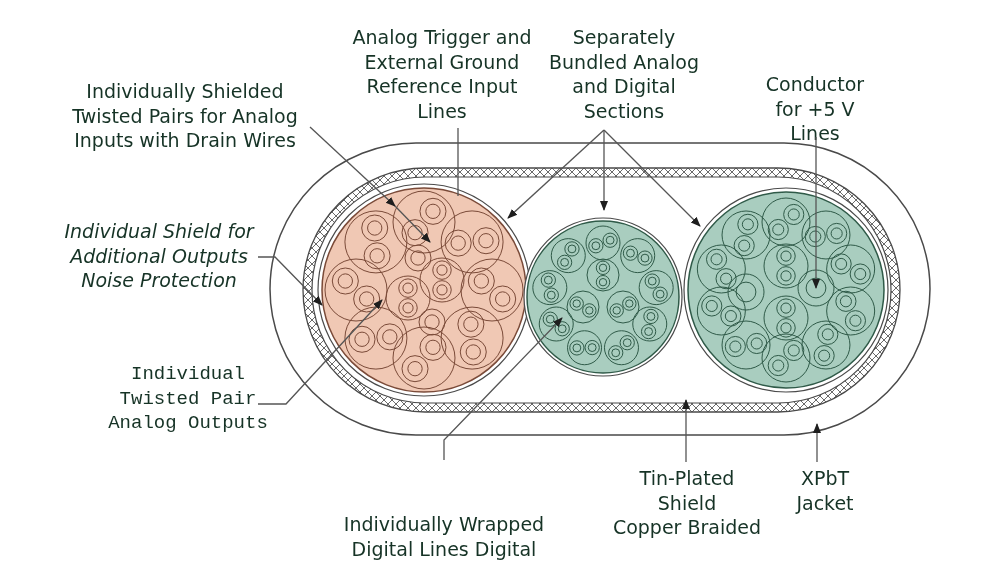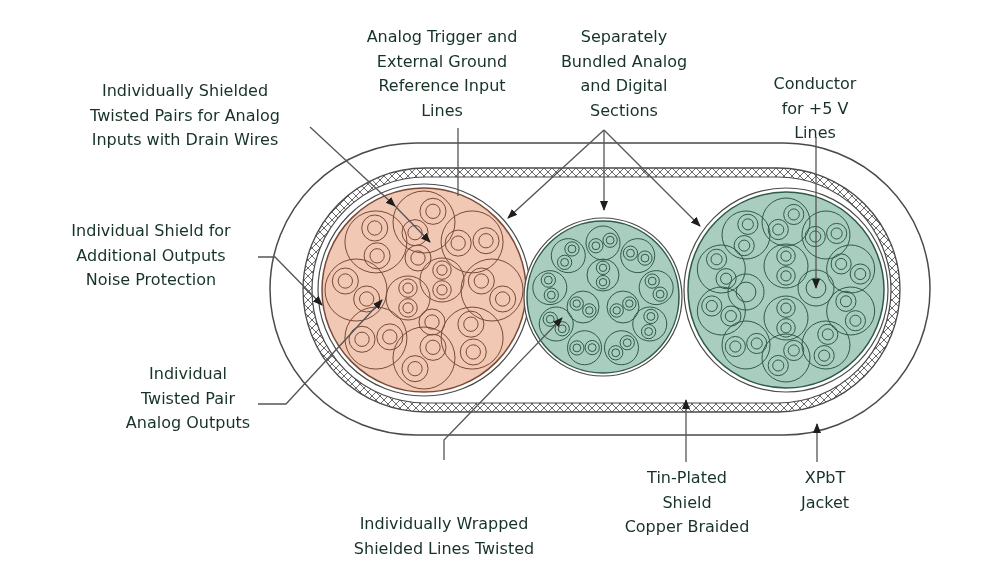--- a/index.html
+++ b/index.html
@@ -5,7 +5,7 @@
   html, body { margin: 0; padding: 0; background: #ffffff; }
   body { width: 1000px; height: 562px; position: relative; overflow: hidden;
          font-family: "DejaVu Sans", sans-serif; }
-  .label { position: absolute; color: #163326; font-size: 16px; line-height: 24.5px;
+  .label { position: absolute; color: #163326; font-size: 19px; line-height: 24.5px;
            text-align: center; white-space: nowrap; }
   svg { position: absolute; left: 0; top: 0; }
 </style>

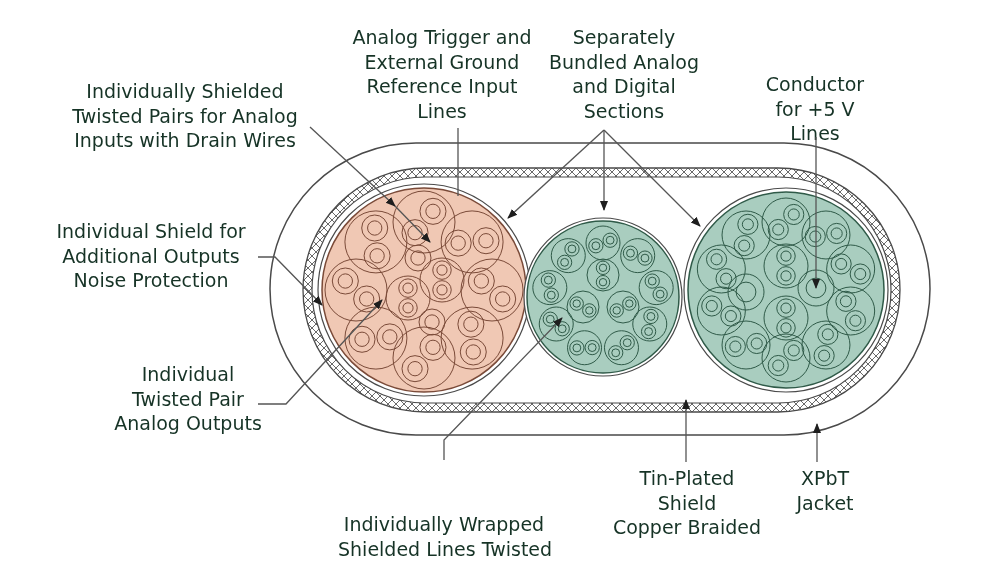--- a/index.html
+++ b/index.html
@@ -17,7 +17,7 @@
   <div>Twisted Pairs for Analog</div>
   <div>Inputs with Drain Wires</div>
 </div>
-<div class="label" style="left:52px; top:219px; width:198px;">
+<div class="label" style="left:60px; top:219px; width:198px;font-style:italic;">
   <div>Individual Shield for</div>
   <div>Additional Outputs</div>
   <div>Noise Protection</div>

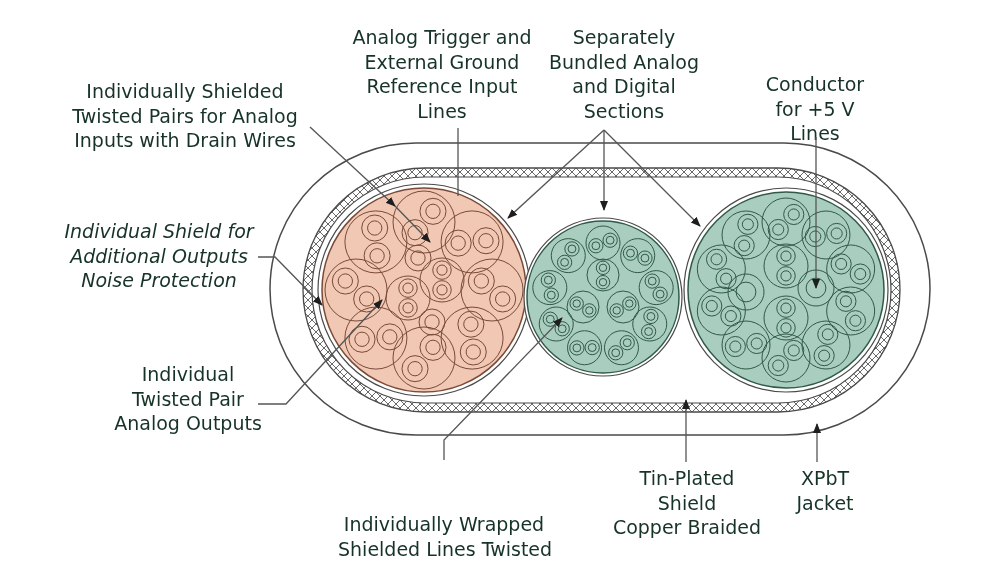--- a/index.html
+++ b/index.html
@@ -22,7 +22,7 @@
   <div>Additional Outputs</div>
   <div>Noise Protection</div>
 </div>
-<div class="label" style="left:90px; top:362px; width:196px;">
+<div class="label" style="left:90px; top:362px; width:196px;font-family:Liberation Mono, monospace;">
   <div>Individual</div>
   <div>Twisted Pair</div>
   <div>Analog Outputs</div>

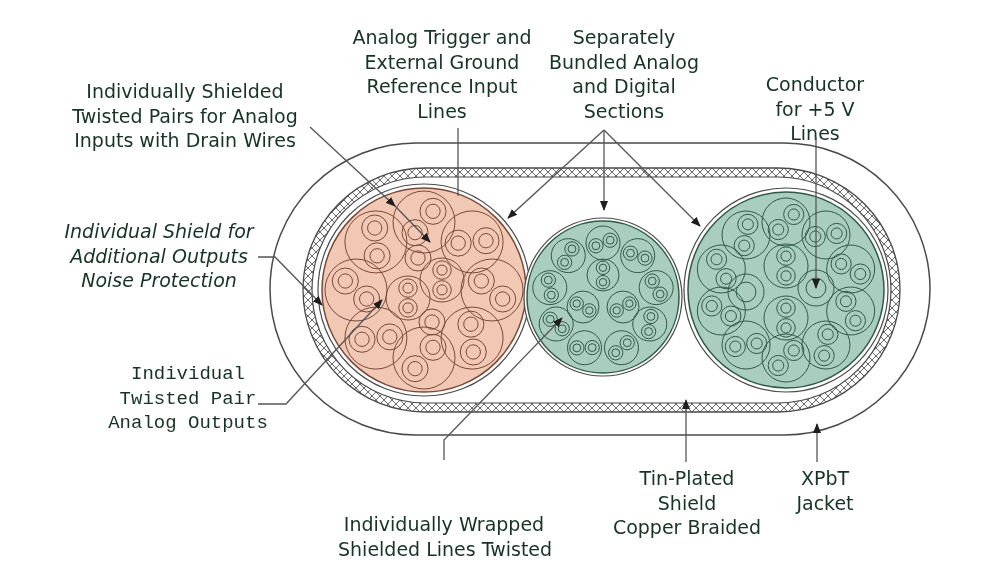--- a/index.html
+++ b/index.html
@@ -46,7 +46,7 @@
 </div>
 <div class="label" style="left:338px; top:466px; width:212px;margin-top:46px;">
   <div>Individually Wrapped</div>
-  <div>Shielded Lines Twisted</div>
+  <div>Digital Lines Digital</div>
   <div>with Ground</div>
 </div>
 <div class="label" style="left:612px; top:466px; width:150px;">

